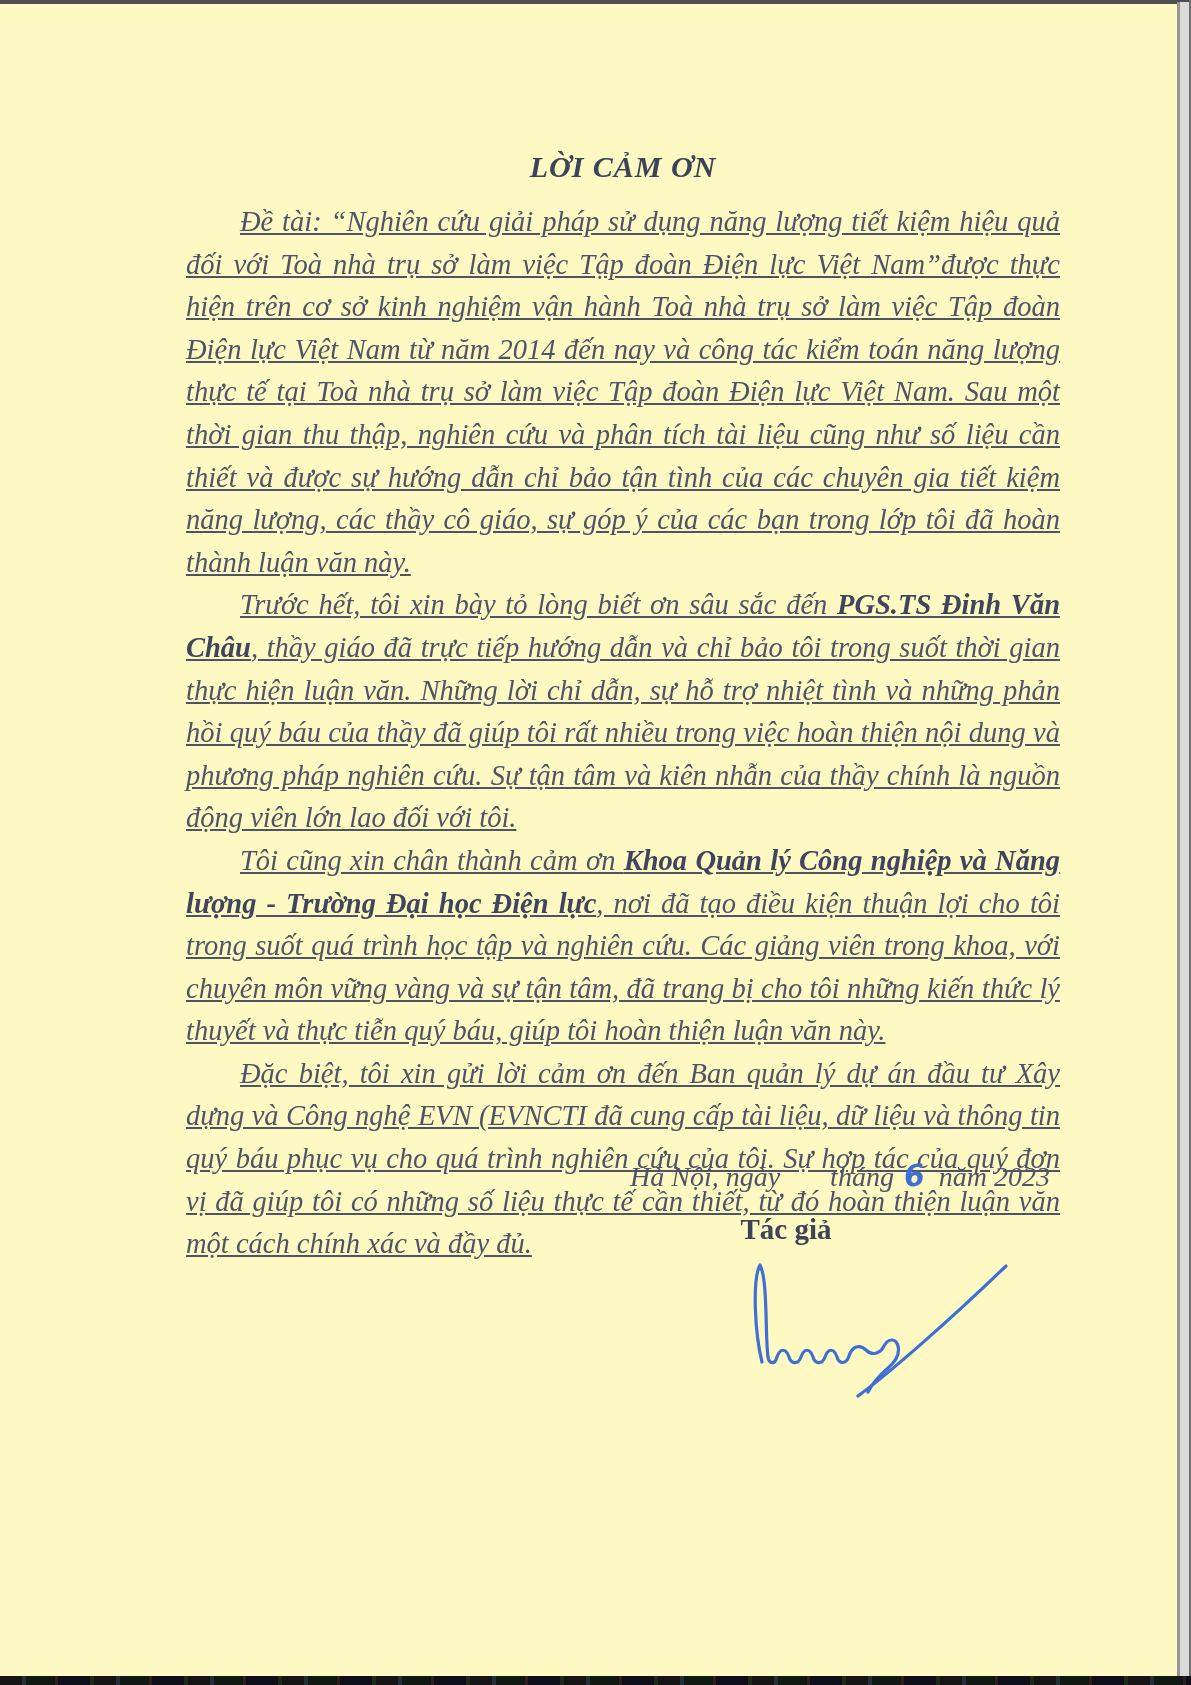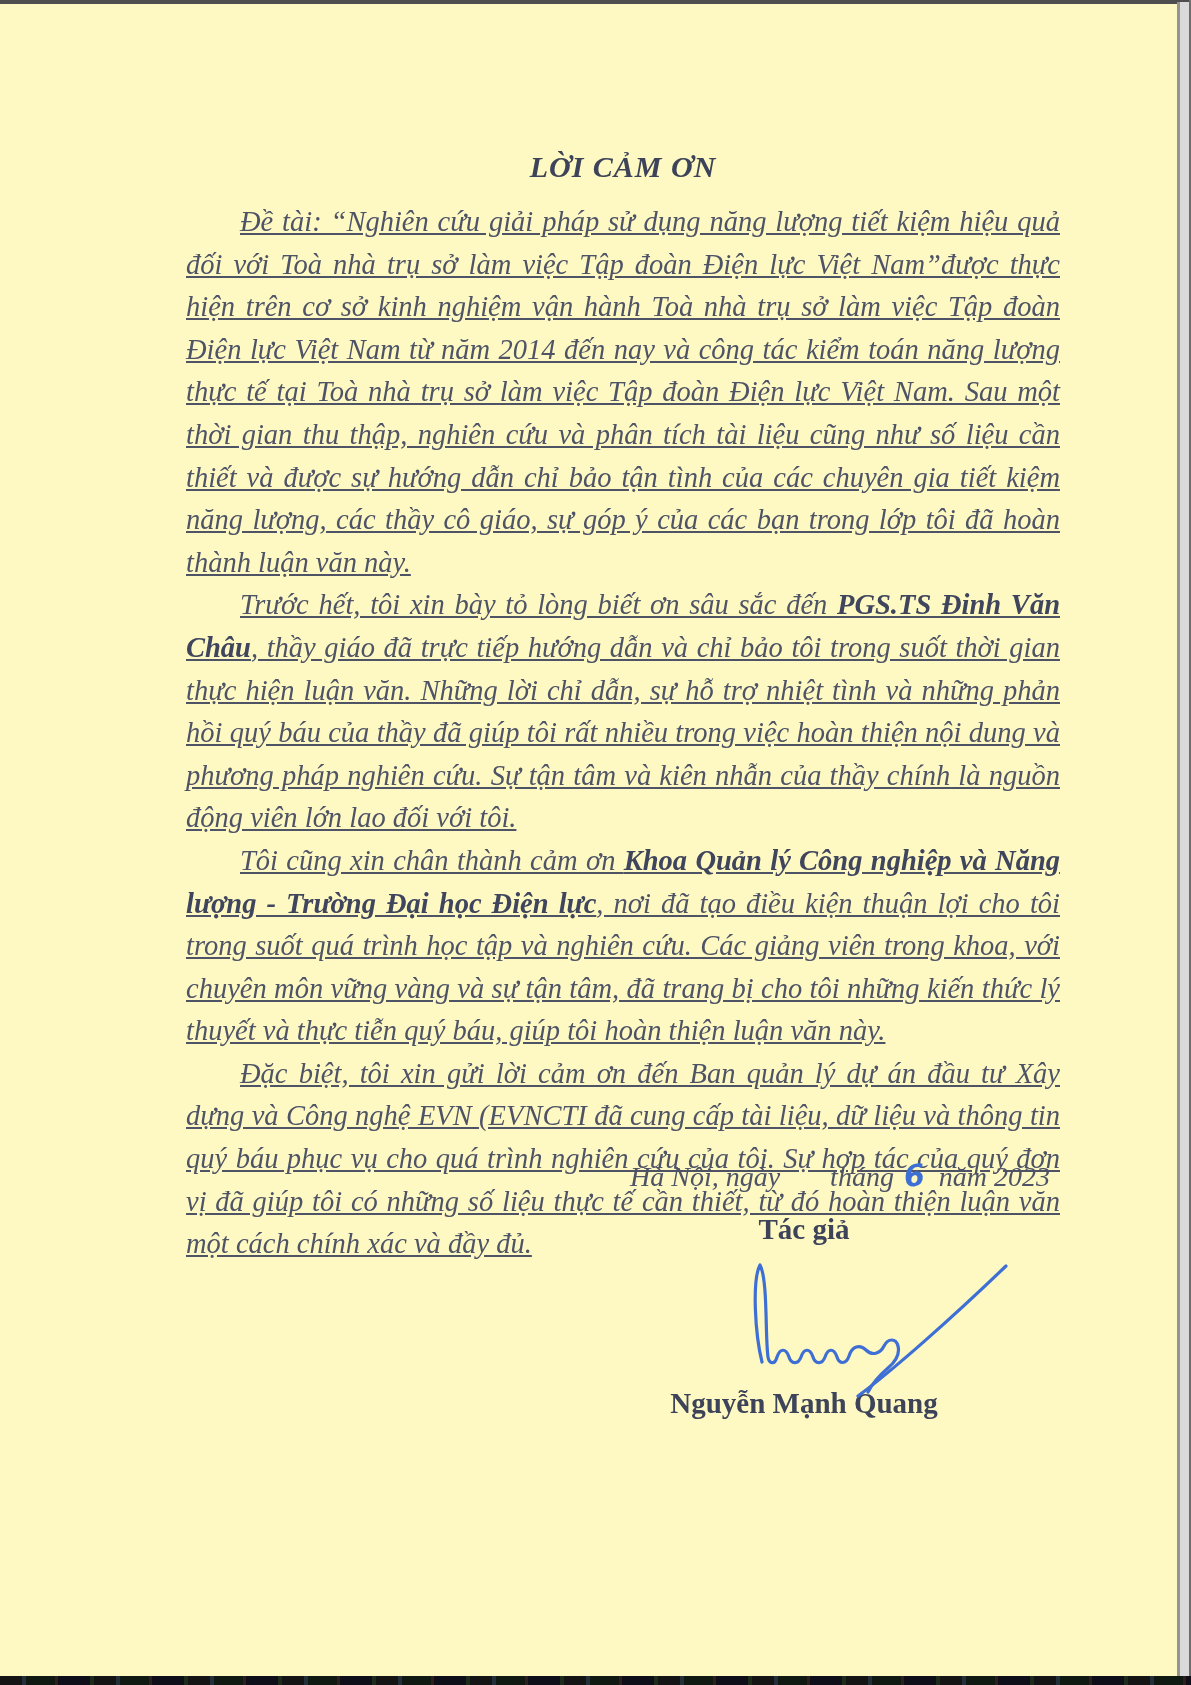--- a/index.html
+++ b/index.html
@@ -82,7 +82,7 @@
     transform: rotate(-6deg);
   }
   .author-block {
-    position: absolute; left: 604px; top: 1212px; width: 400px;
+    position: absolute; left: 586px; top: 1212px; width: 400px;
     text-align: center;
   }
   .author-role {

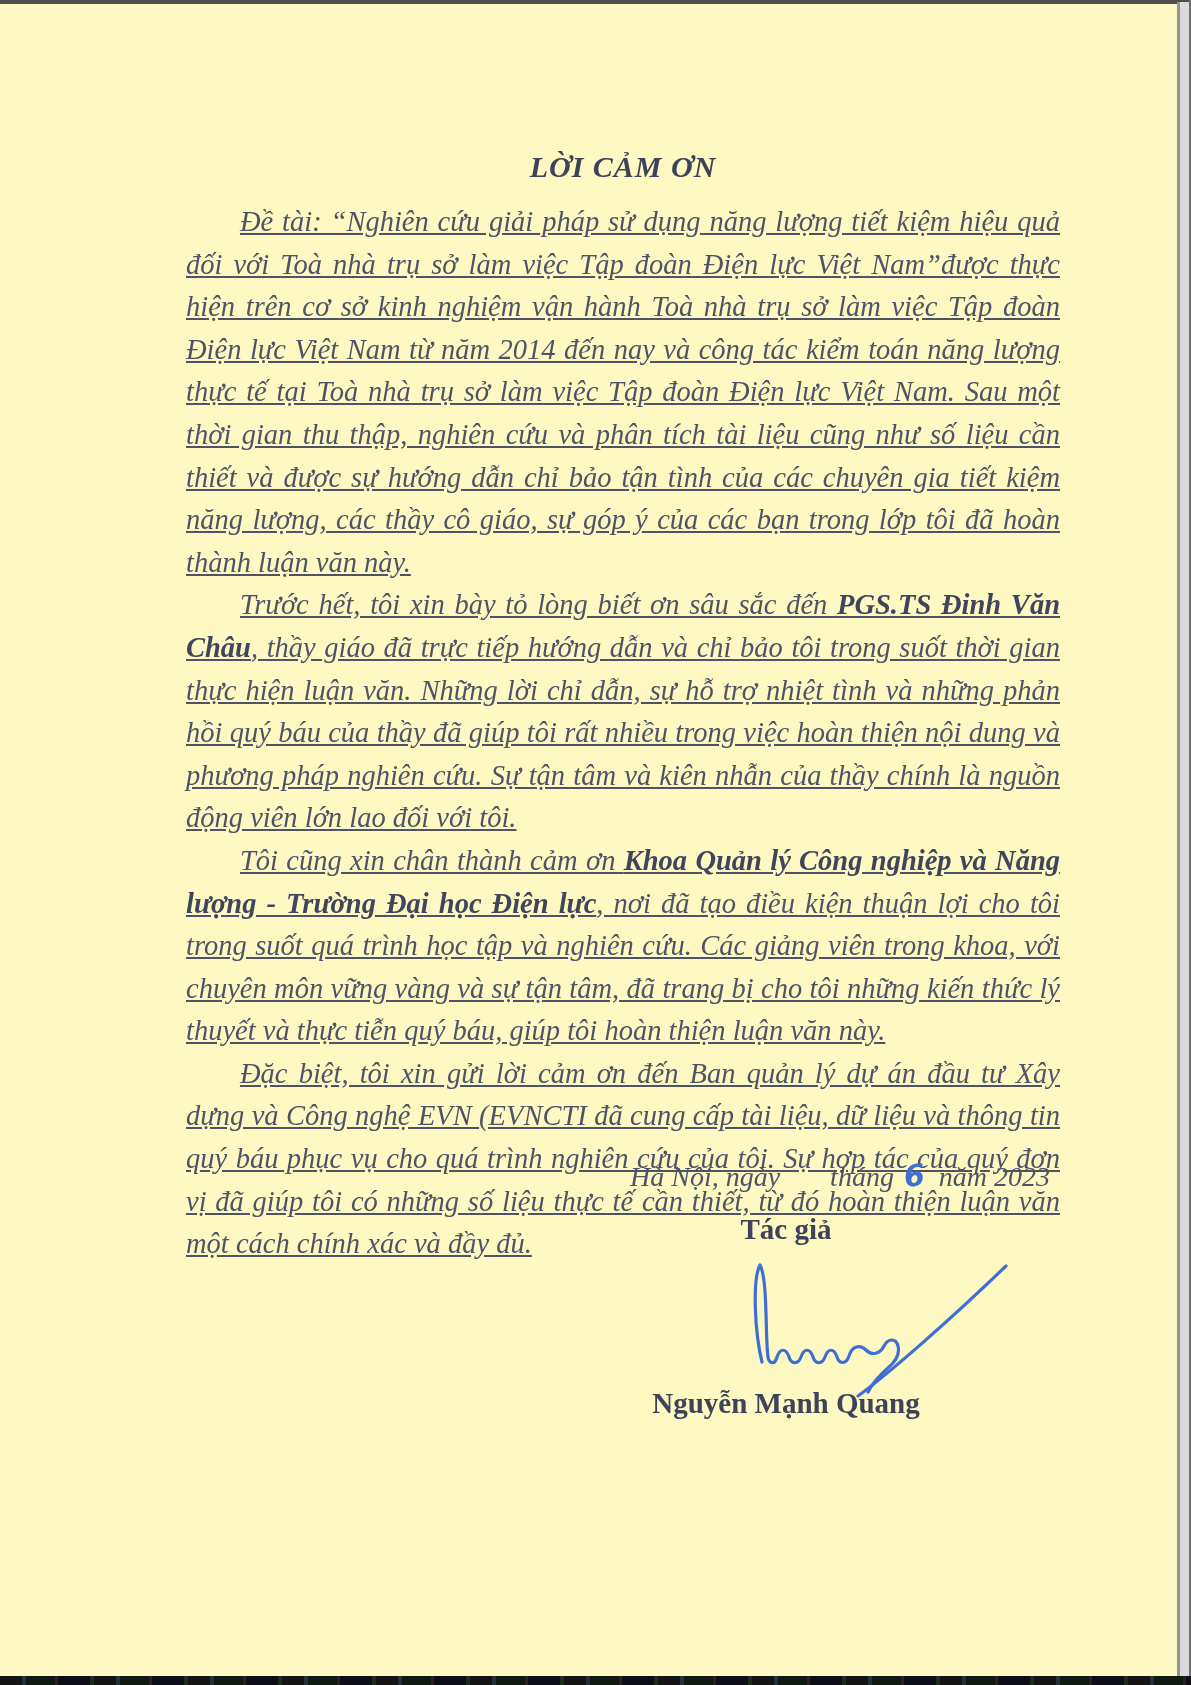--- a/index.html
+++ b/index.html
@@ -137,7 +137,6 @@
 
   <div class="author-block">
     <div class="author-role">Tác giả</div>
-    <div class="author-name">Nguyễn Mạnh Quang</div>
   </div>
 
   <svg class="signature" viewBox="0 0 272 140" xmlns="http://www.w3.org/2000/svg">

